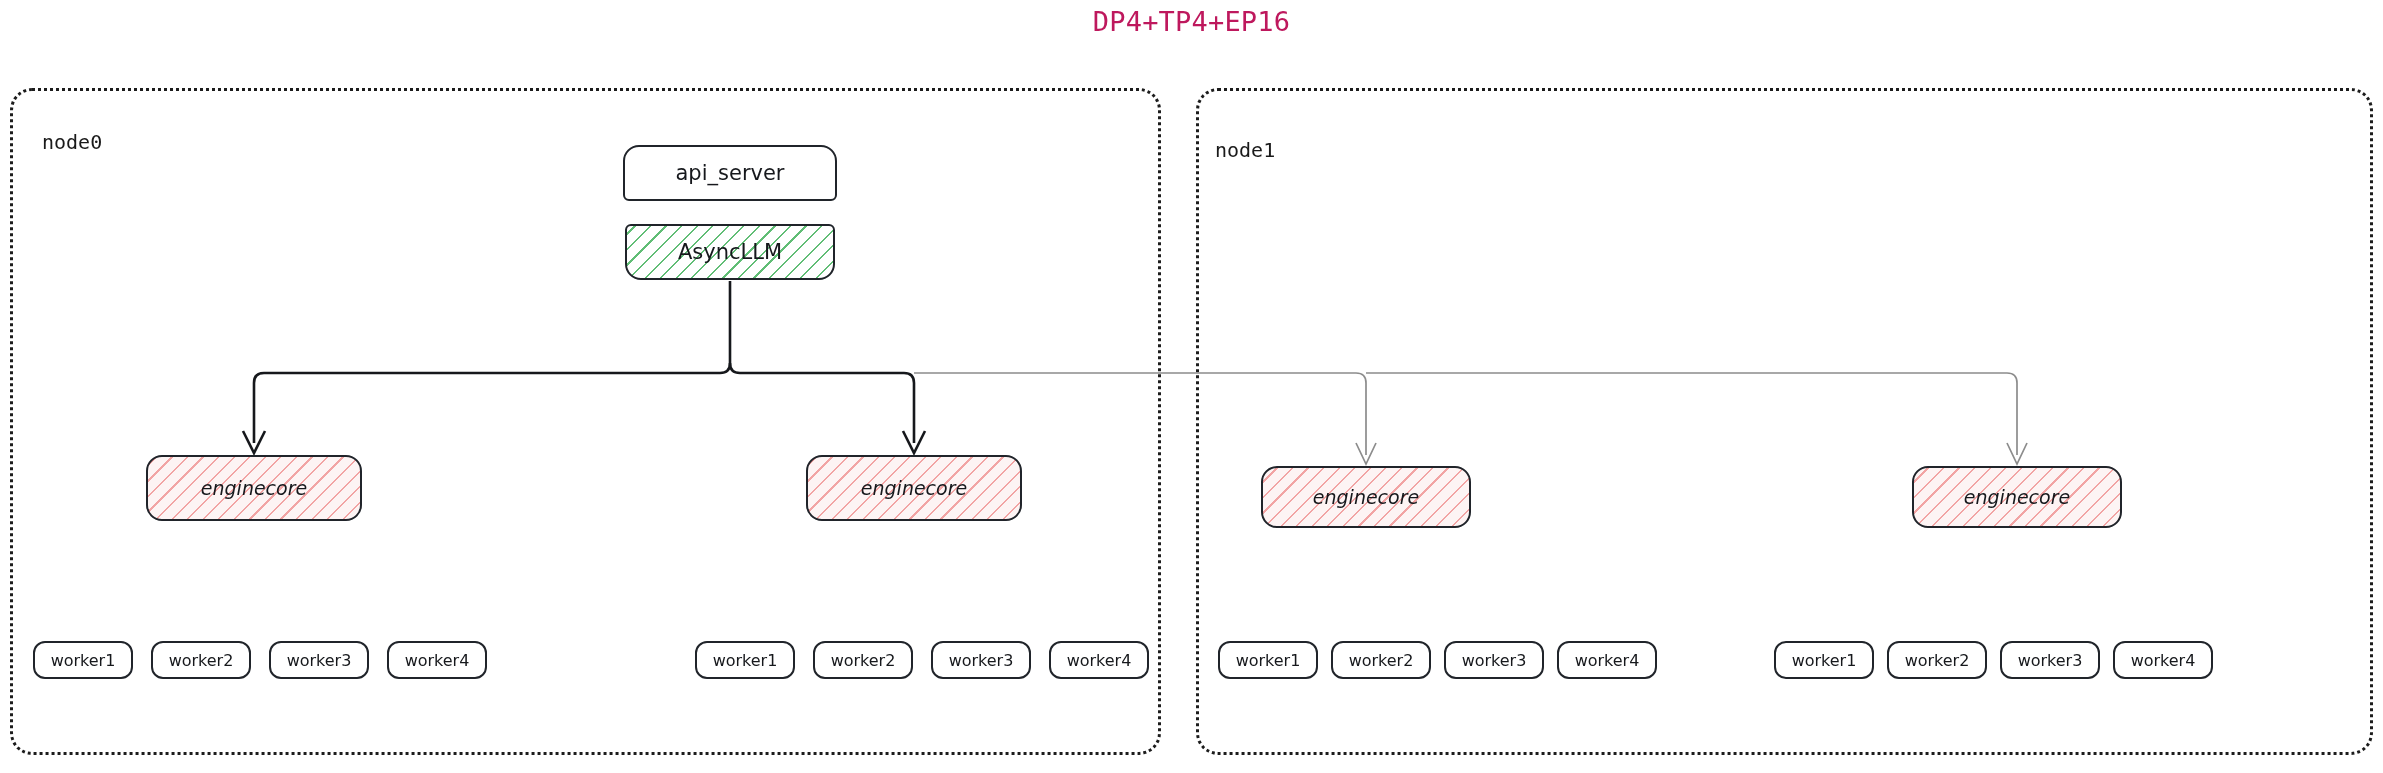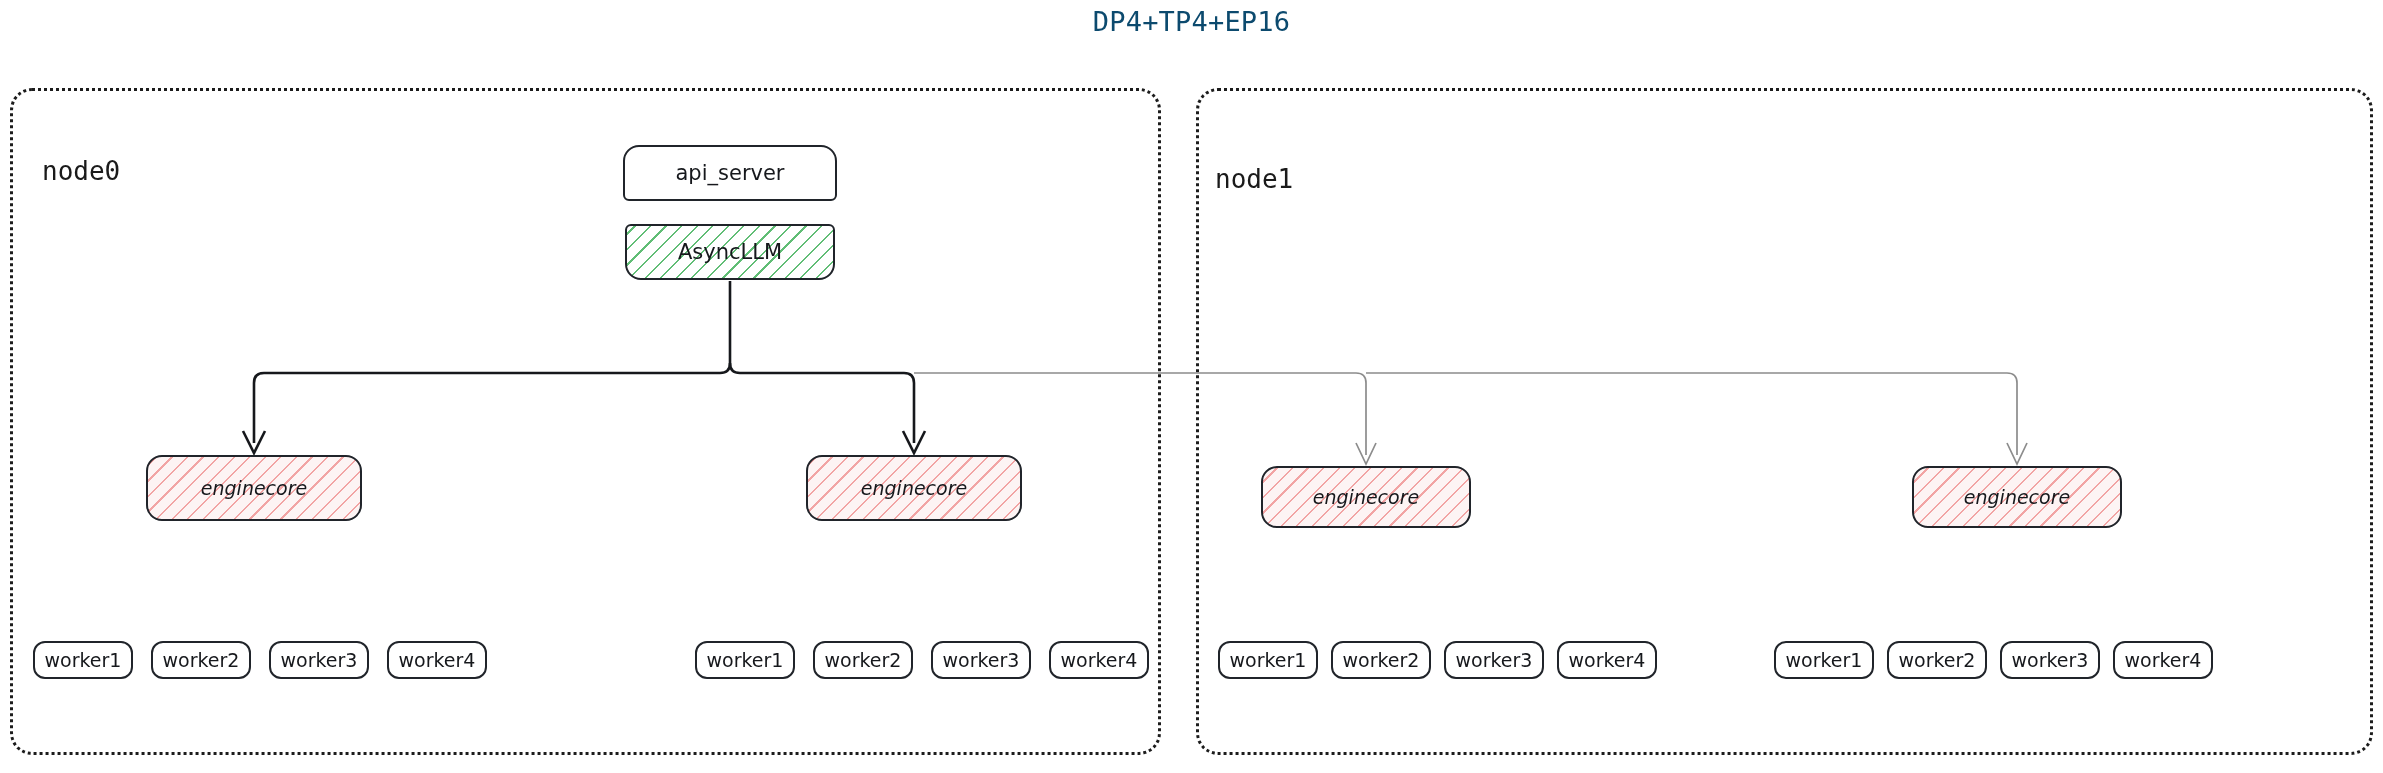--- a/index.html
+++ b/index.html
@@ -27,7 +27,7 @@
     font-family: "DejaVu Sans Mono", "Liberation Mono", monospace;
     font-size: 27px;
     letter-spacing: 0.2px;
-    color: #0c4a6e;
+    color: #be185d;
     white-space: pre;
   }
 

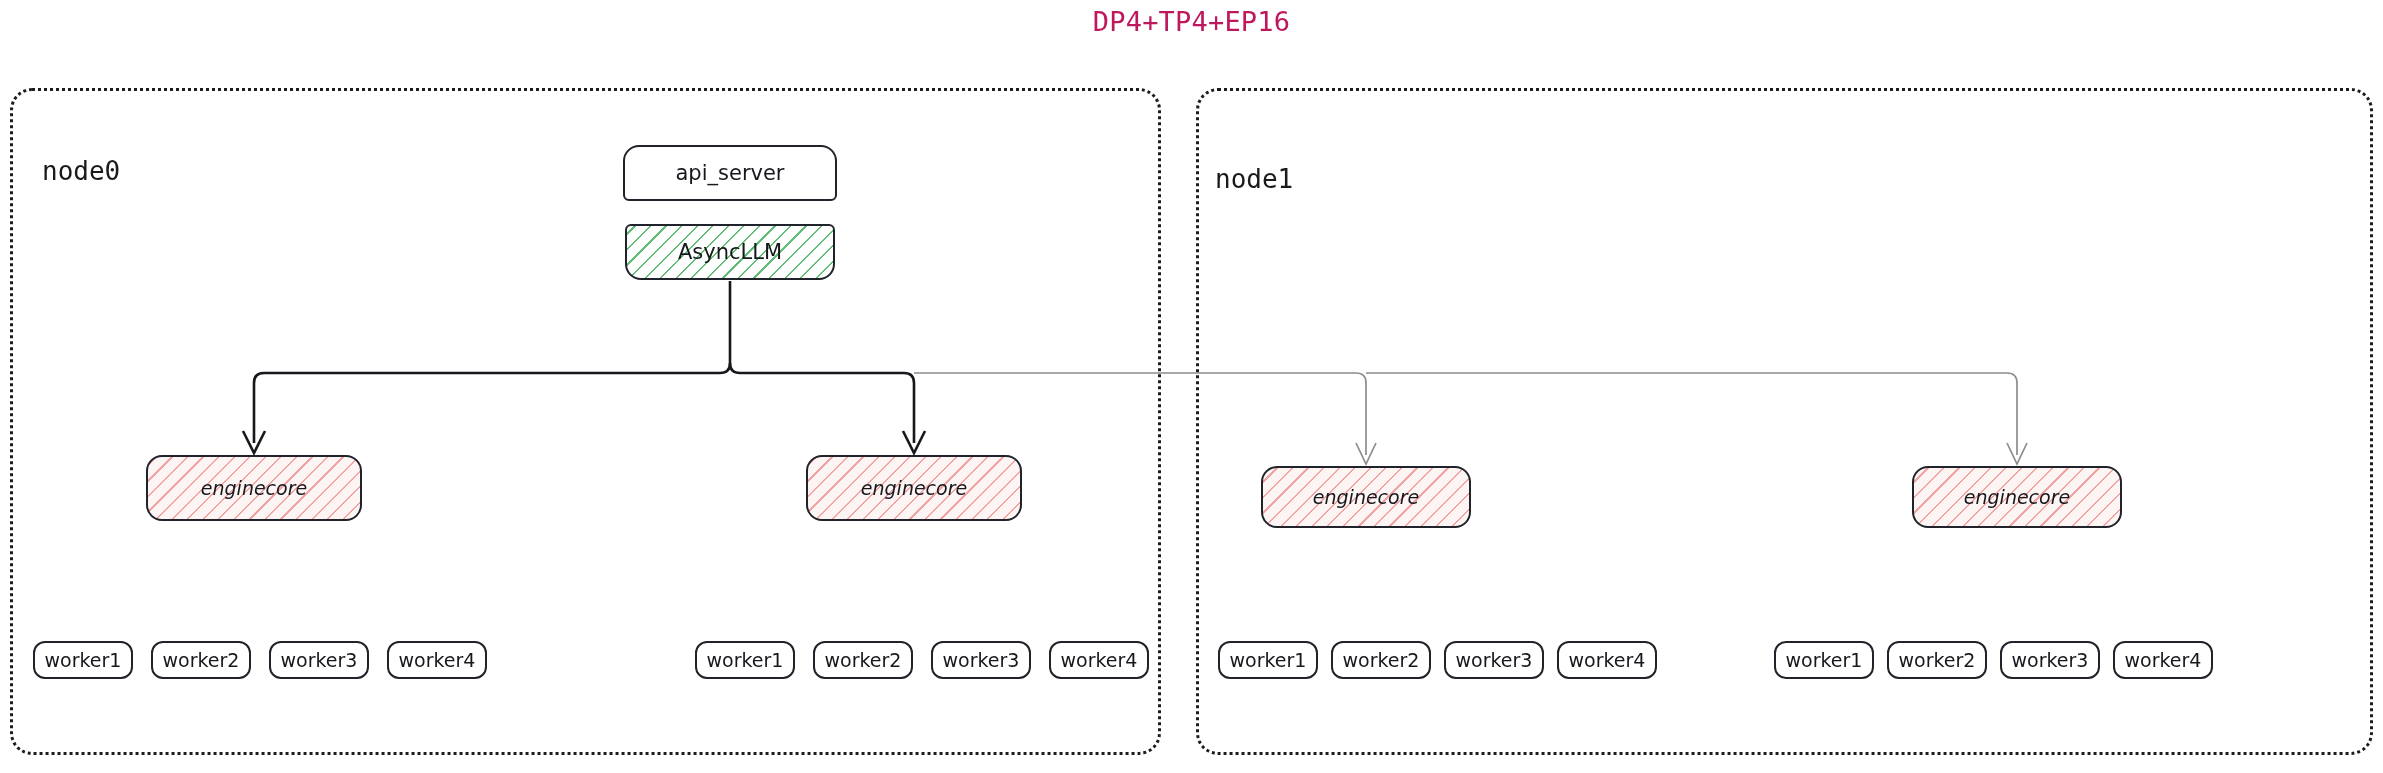--- a/index.html
+++ b/index.html
@@ -42,10 +42,9 @@
   .node-label {
     position: absolute;
     font-family: "DejaVu Sans Mono", "Liberation Mono", monospace;
-    font-size: 26px;
+    font-size: 20px;
     color: #1a1a1a;
     white-space: pre;
-    margin-top: 26px;
   }
 
   

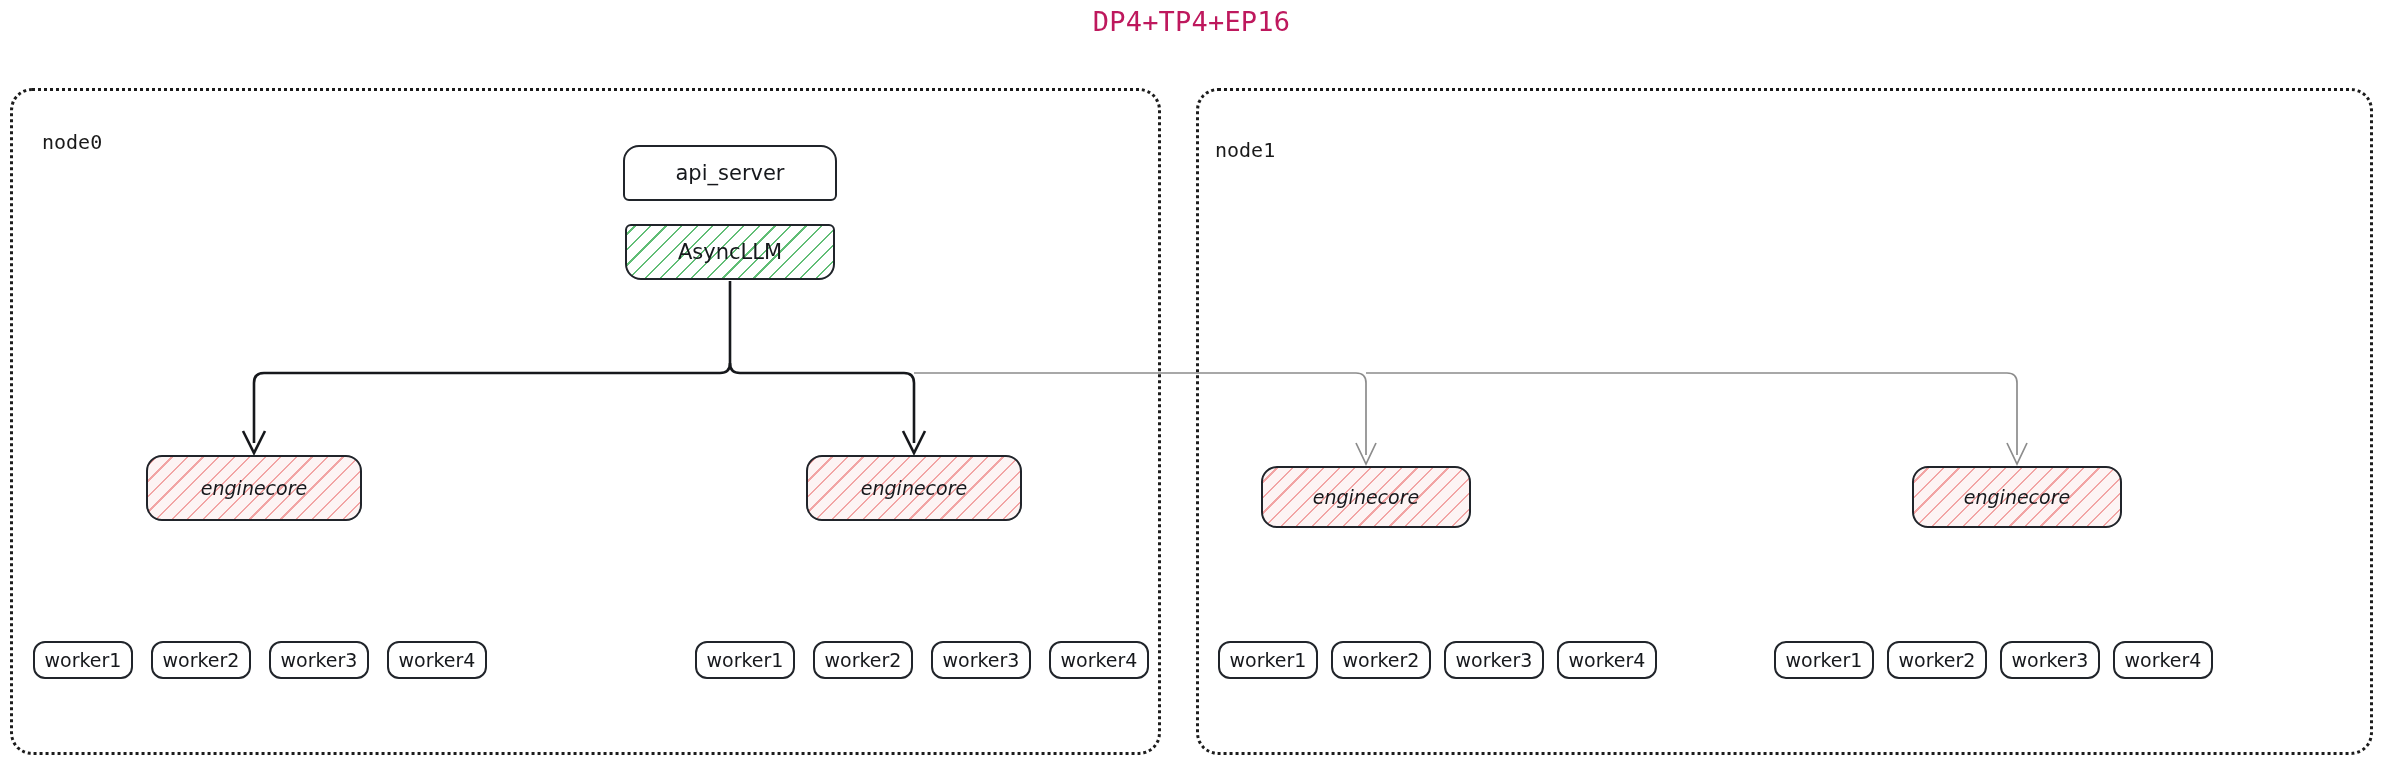--- a/index.html
+++ b/index.html
@@ -95,7 +95,7 @@
   }
 
   .worker {
-    font-size: 19px;
+    font-size: 16px;
     border-radius: 12px;
     border-width: 2.5px;
     background: #ffffff;

